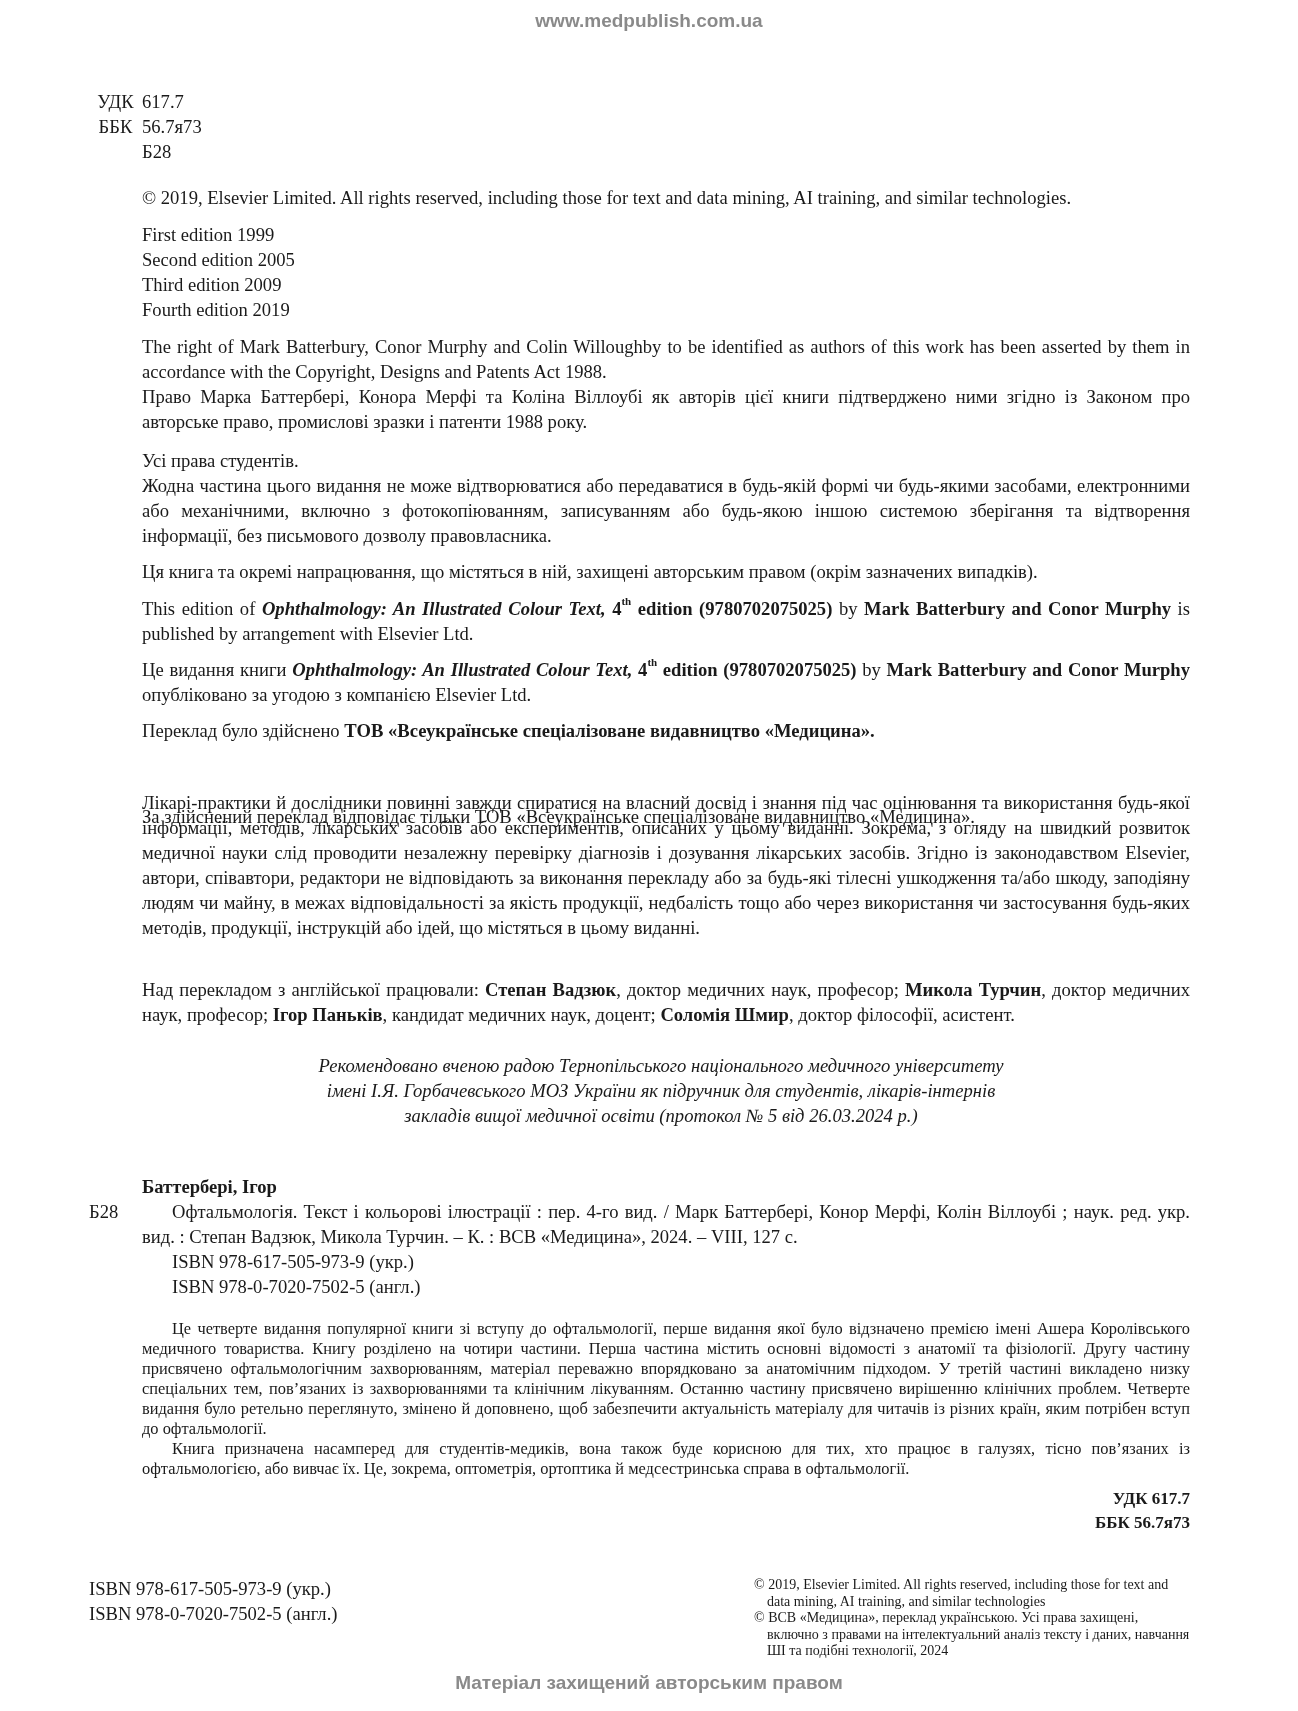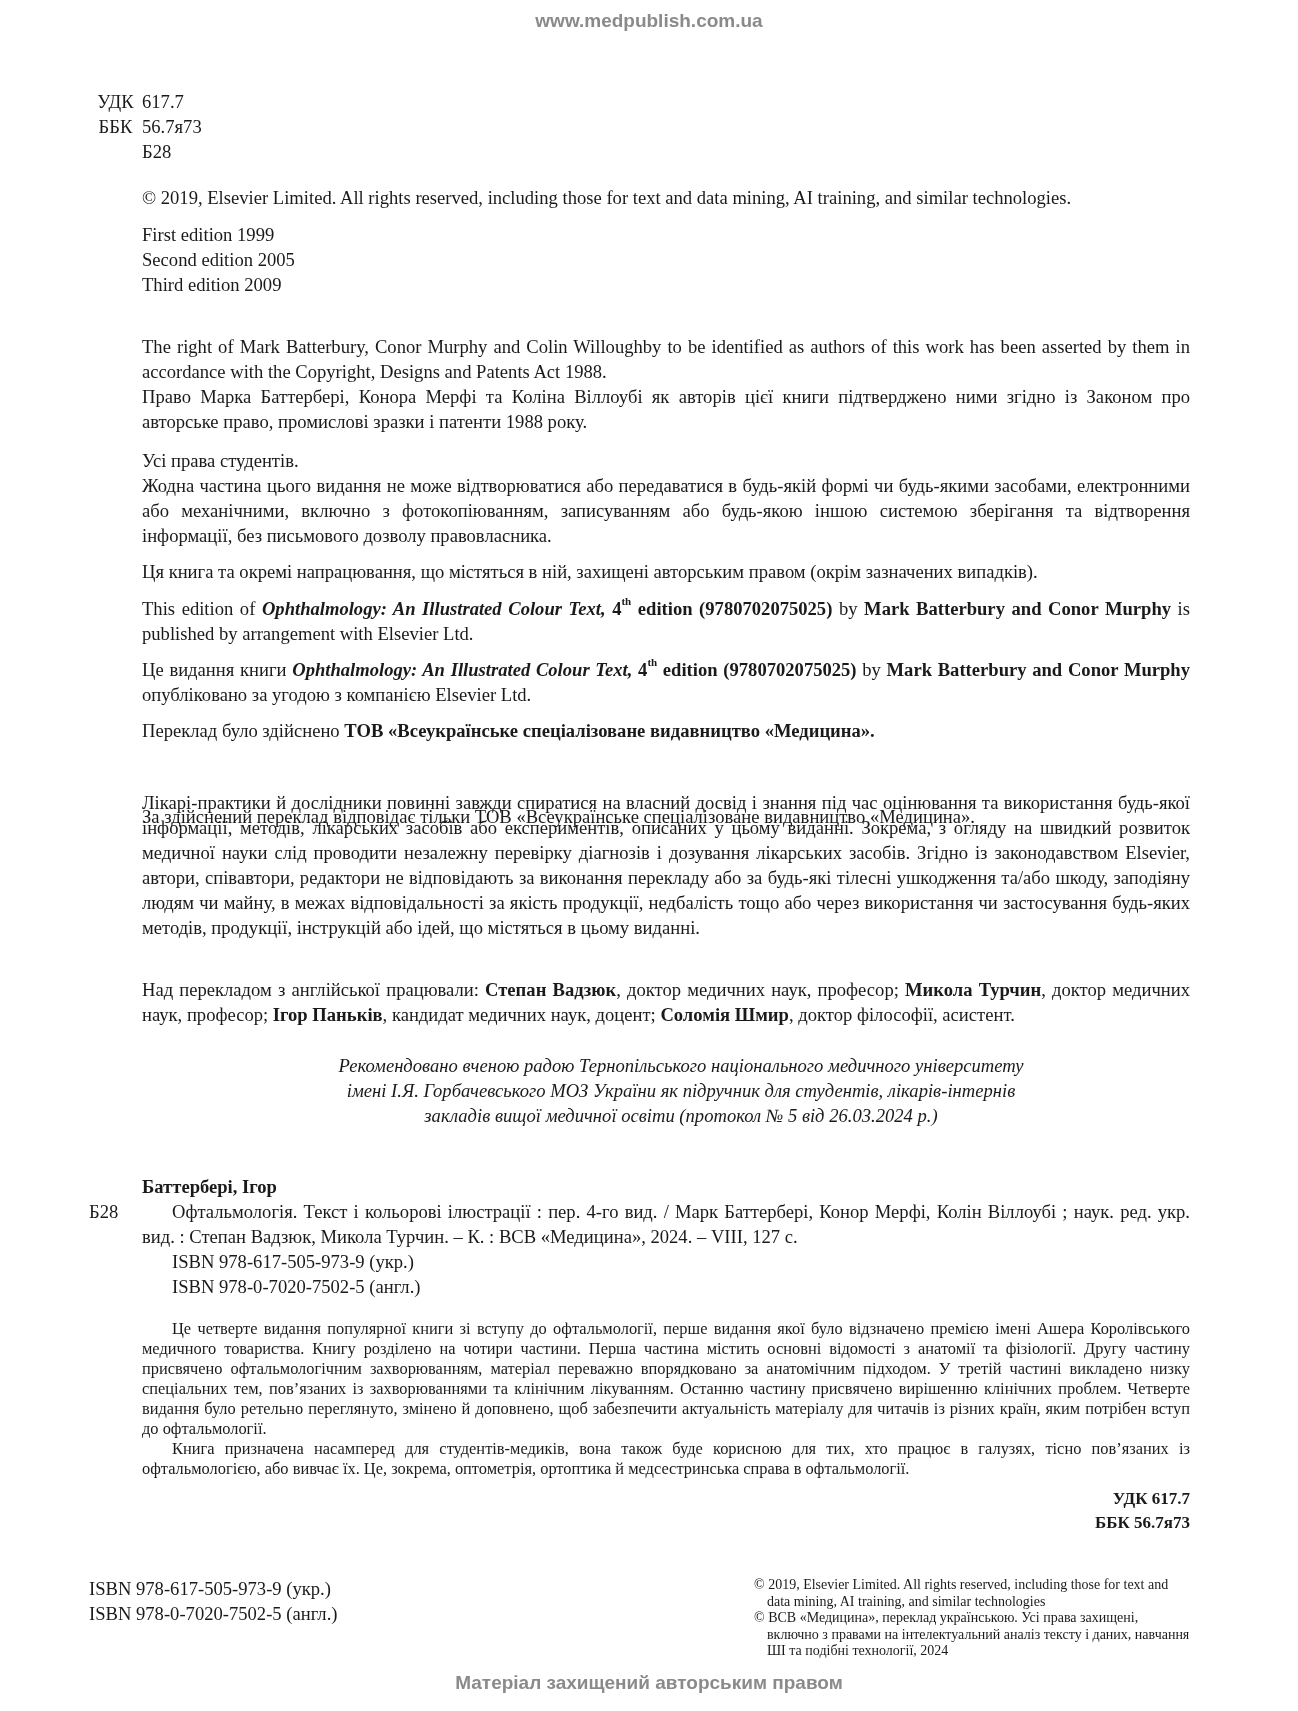--- a/index.html
+++ b/index.html
@@ -66,6 +66,7 @@
     <span class="line">First edition 1999</span>
     <span class="line">Second edition 2005</span>
     <span class="line">Third edition 2009</span>
+    <span class="line">Fourth edition 2019</span>
   </div>
 
   <div class="block justify" style="top:334px;">The right of Mark Batterbury, Conor Murphy and Colin Willoughby to be identified as authors of this work has been asserted by them in accordance with the Copyright, Designs and Patents Act 1988.</div>

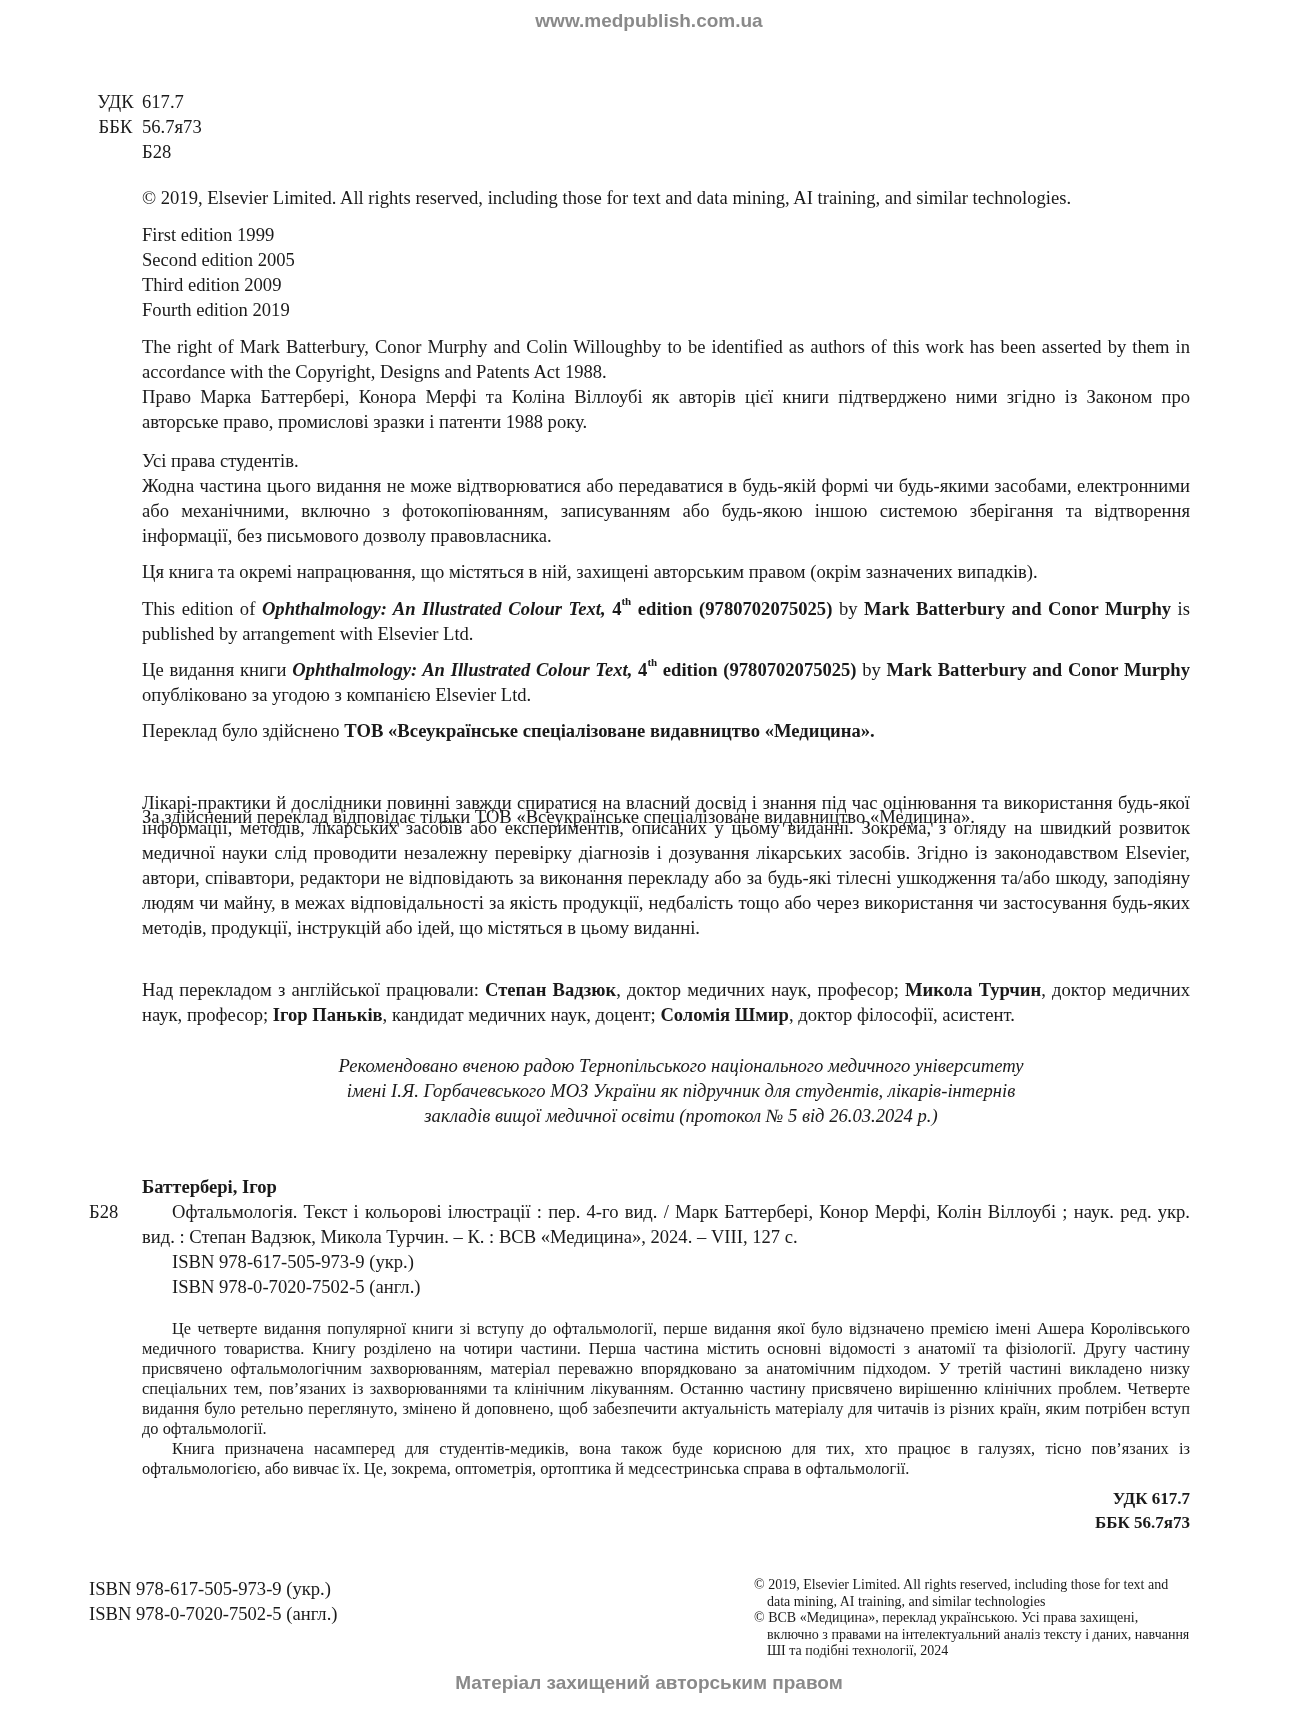--- a/index.html
+++ b/index.html
@@ -29,7 +29,7 @@
   i { font-style: italic; }
   sup { font-size: 11px; vertical-align: top; line-height: 14px; position: relative; top: -2px; }
   .recommended {
-    position: absolute; left: 157px; width: 1048px; text-align: center;
+    position: absolute; left: 137px; width: 1048px; text-align: center;
     font-style: italic; font-size: 18.6px; line-height: 25px;
   }
   .abstract { font-size: 16.4px; line-height: 20px; }

